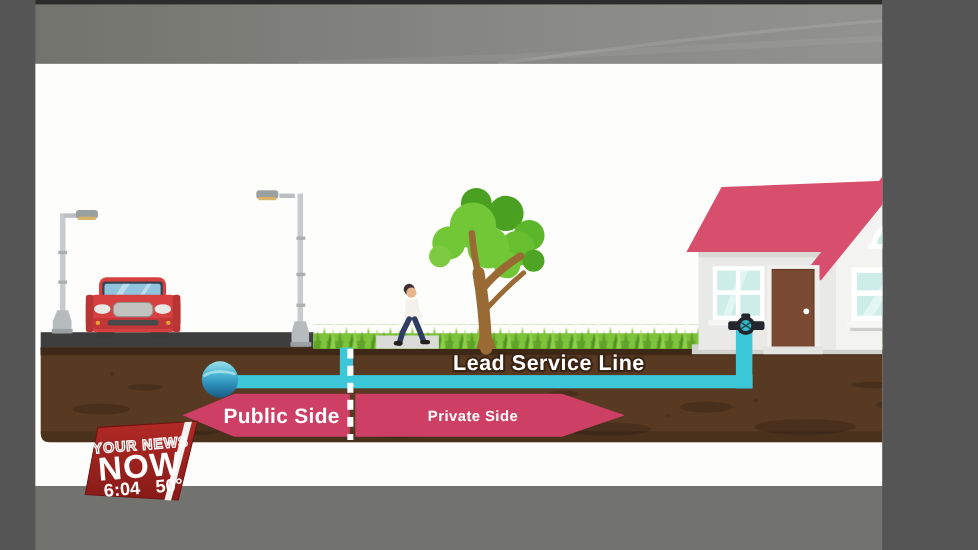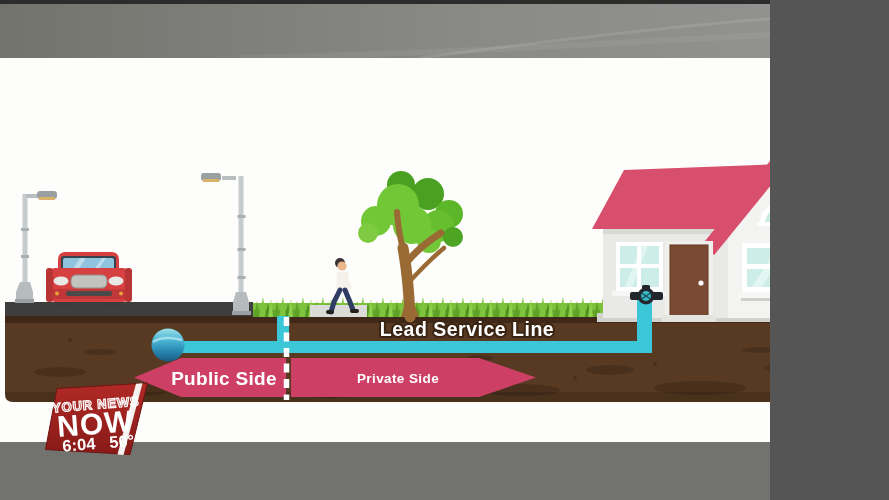--- a/index.html
+++ b/index.html
@@ -4,7 +4,7 @@
 <style>
   html,body{margin:0;padding:0;background:#555;}
   .frame{width:770px;height:500px;overflow:hidden;position:relative;
-         font-family:"Liberation Sans", sans-serif;}
+         font-family:"Liberation Sans", sans-serif;padding-left:32px;}
   svg{display:block;}
   text{font-family:"Liberation Sans", sans-serif;}
 </style>

